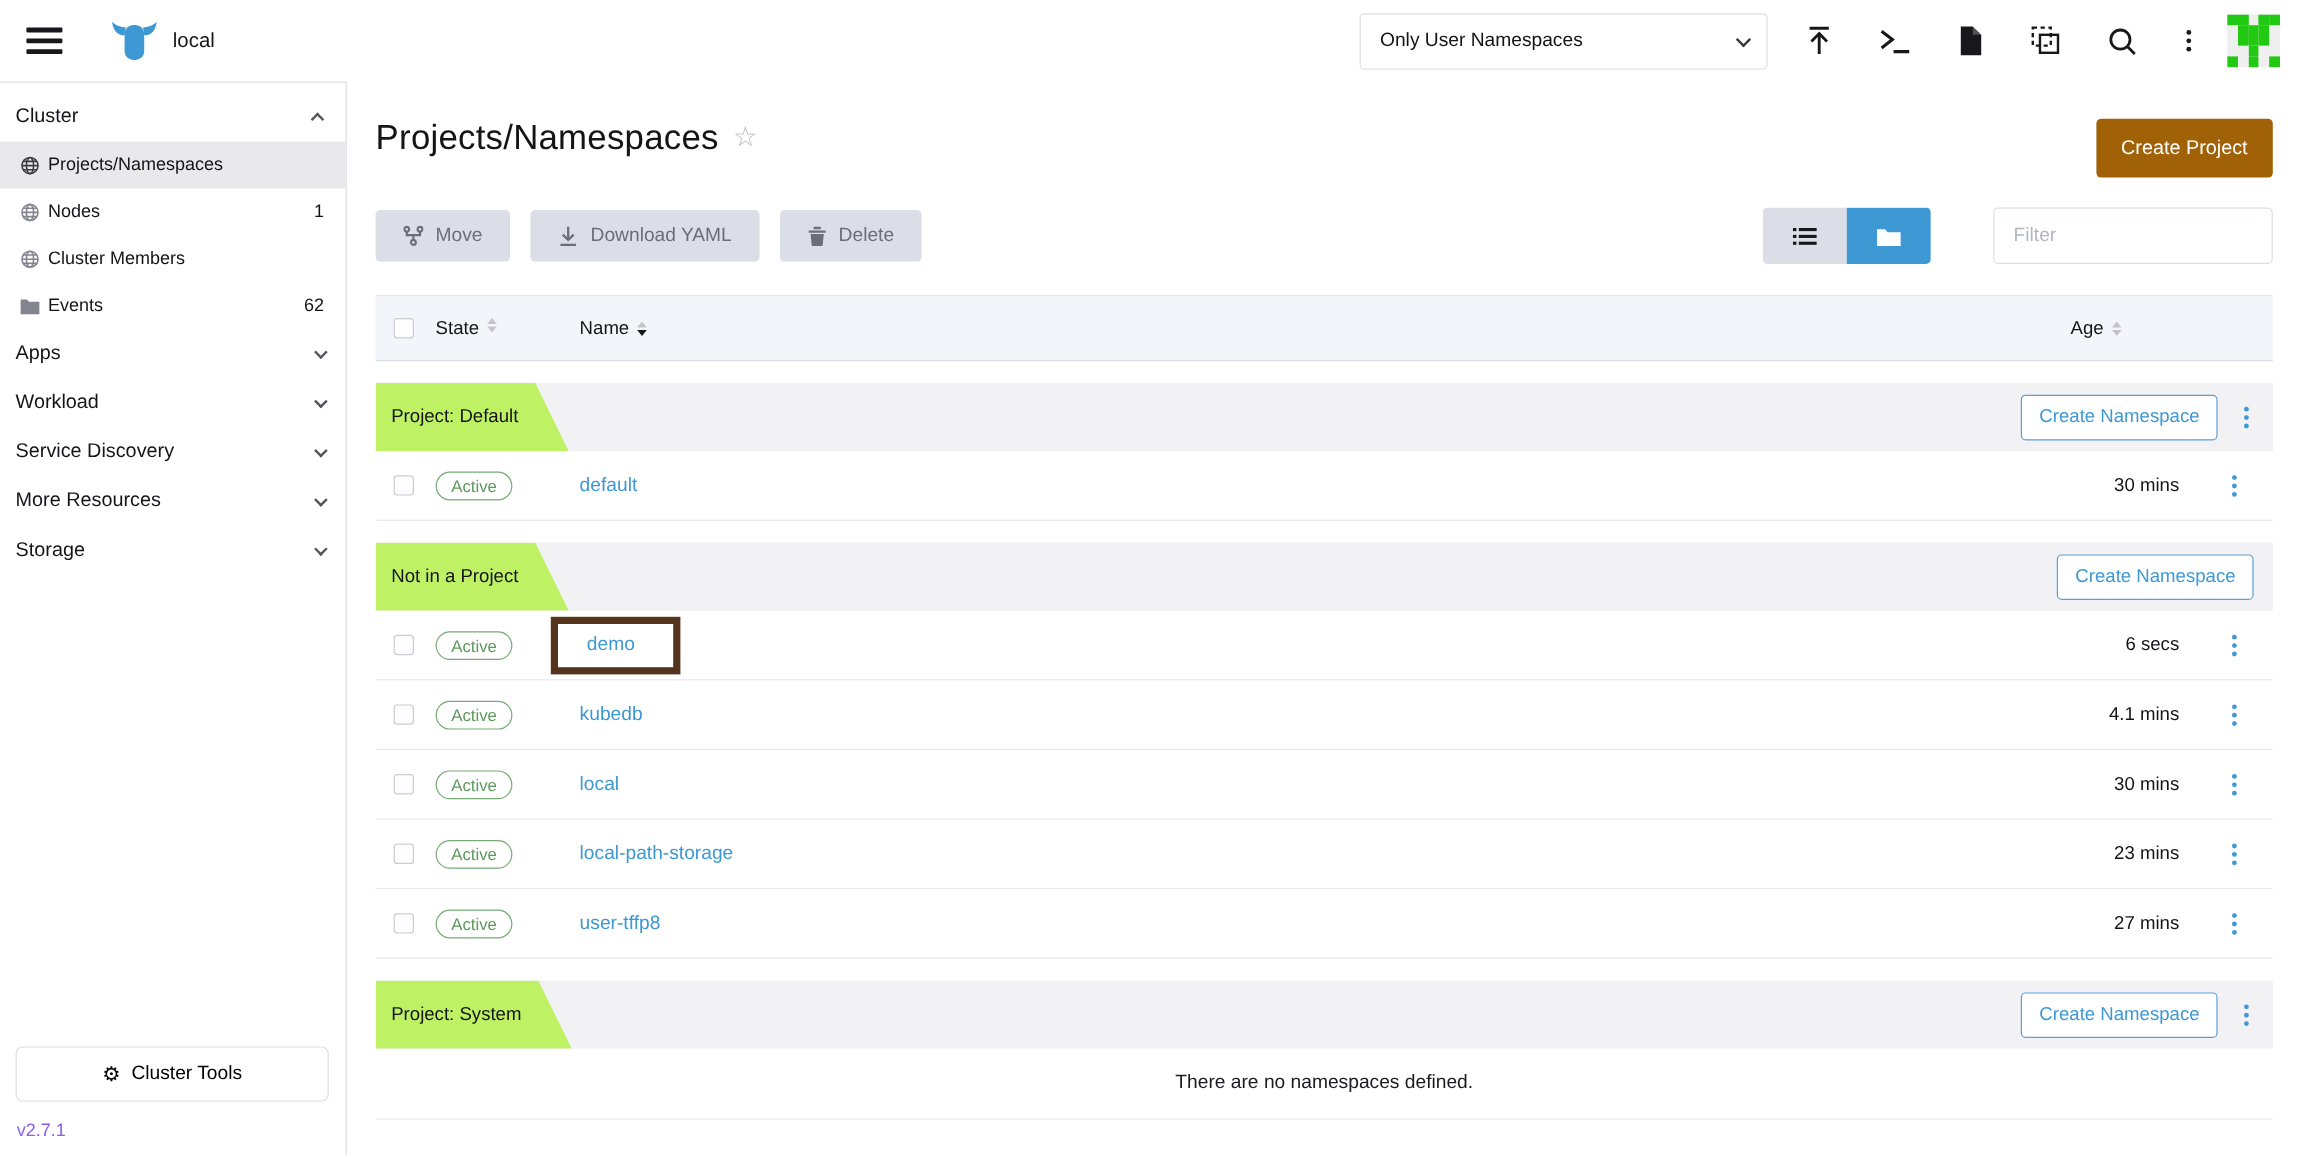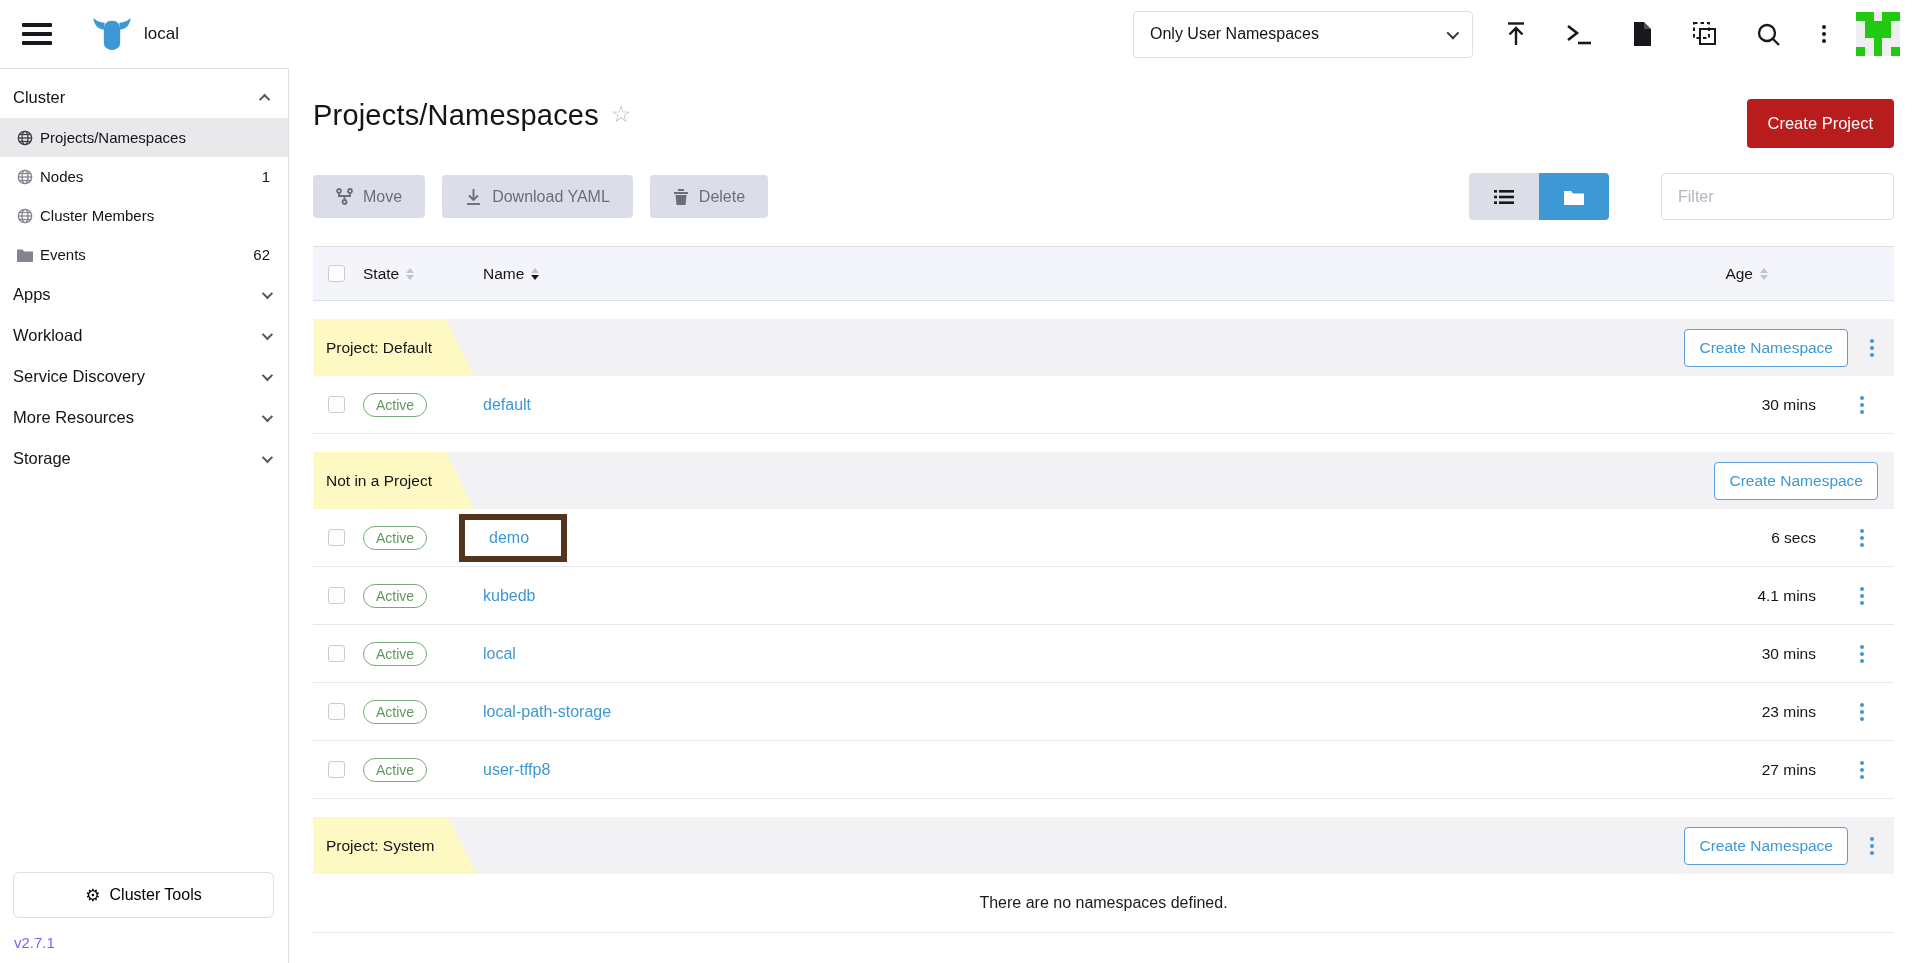--- a/index.html
+++ b/index.html
@@ -50,7 +50,7 @@
   .title-row { margin-top:31px; display:flex; align-items:flex-start; }
   .page-title { font-size:29px; font-weight:400; letter-spacing:.2px; }
   .fav-star { margin-left:12px; margin-top:2px; font-size:23px; color:#b9bac4; cursor:pointer; }
-  .create-project-btn { margin-left:auto; height:49px; background:#b91c1c; color:#fff; border:none; border-radius:4px; padding:0 21px; font-size:16.5px; font-family:inherit; cursor:pointer; }
+  .create-project-btn { margin-left:auto; height:49px; background:#a16207; color:#fff; border:none; border-radius:4px; padding:0 21px; font-size:16.5px; font-family:inherit; cursor:pointer; }
 
   .actions-row { margin-top:25px; display:flex; align-items:center; }
   .bulk-btn { height:43px; background:#dcdee7; color:#6c6d78; border:none; border-radius:4px; padding:0 23px; font-size:16px; font-family:inherit; display:flex; align-items:center; gap:10px; margin-right:17px; cursor:default; }

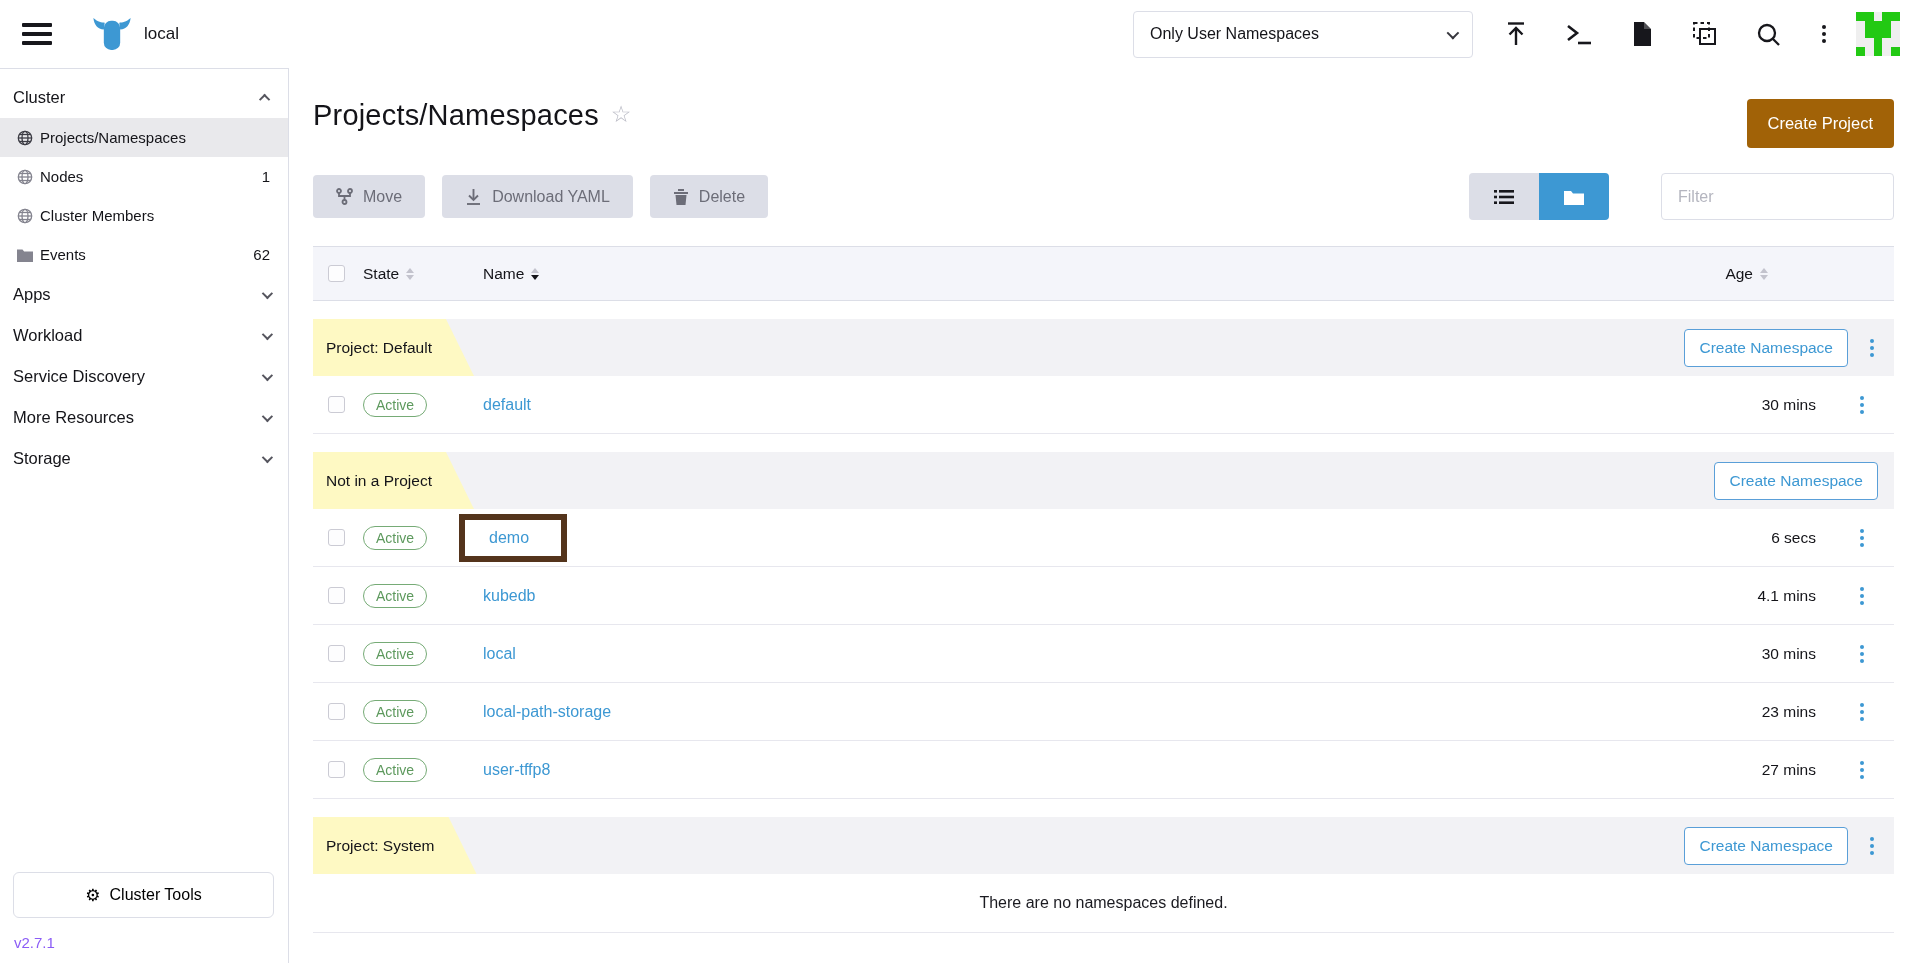--- a/index.html
+++ b/index.html
@@ -67,7 +67,7 @@
   .ns-table { margin-top:26px; border-top:1px solid #dcdee7; }
   .thead { display:flex; align-items:center; height:54px; background:#f4f5fa; border-bottom:1px solid #dcdee7; font-size:15.5px; }
   .col-check { width:50px; padding-left:15px; display:flex; align-items:center; }
-  .col-state { width:120px; display:flex; align-items:center; gap:7px; }
+  .col-state { width:120px; display:flex; gap:7px; }
   .col-name { flex:1; display:flex; align-items:center; gap:7px; }
   .col-age { width:150px; display:flex; align-items:center; justify-content:flex-end; gap:7px; padding-right:14px; }
   .thead .col-age { padding-right:62px; }

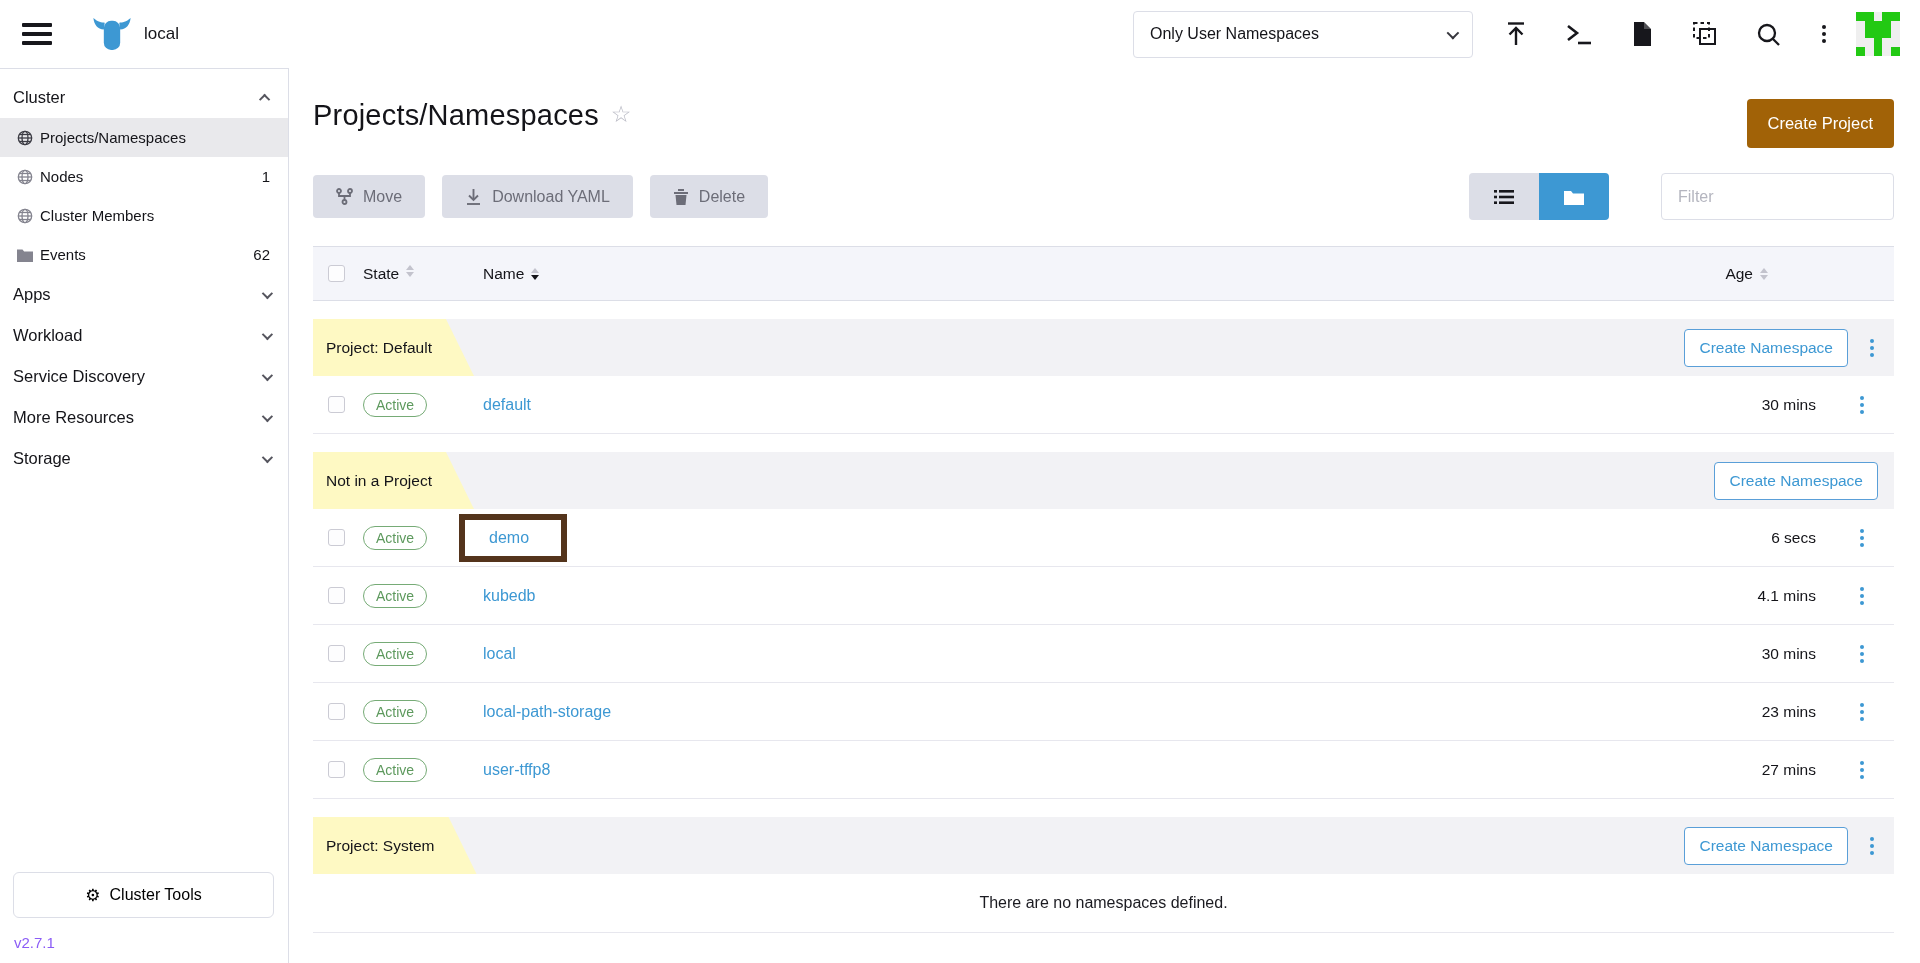--- a/index.html
+++ b/index.html
@@ -80,7 +80,7 @@
   .sorter b.on { border-top-color:#141419; border-bottom-color:#141419; }
 
   .group-band { margin-top:18px; height:57px; background:#f2f2f5; display:flex; align-items:center; position:relative; }
-  .group-tab { align-self:stretch; background:#fef9c3; display:flex; align-items:center; padding:0 42px 0 13px; clip-path:polygon(0 0, calc(100% - 28px) 0, 100% 100%, 0 100%); font-size:15.5px; white-space:nowrap; }
+  .group-tab { align-self:stretch; background:#bef264; display:flex; align-items:center; padding:0 42px 0 13px; clip-path:polygon(0 0, calc(100% - 28px) 0, 100% 100%, 0 100%); font-size:15.5px; white-space:nowrap; }
   .group-controls { margin-left:auto; display:flex; align-items:center; gap:18px; padding-right:16px; }
   .create-ns-btn { height:38px; border:1px solid #5a9fd8; border-radius:4px; background:#fff; color:#3d98d3; padding:0 14px; font-size:15.5px; font-family:inherit; cursor:pointer; }
 

